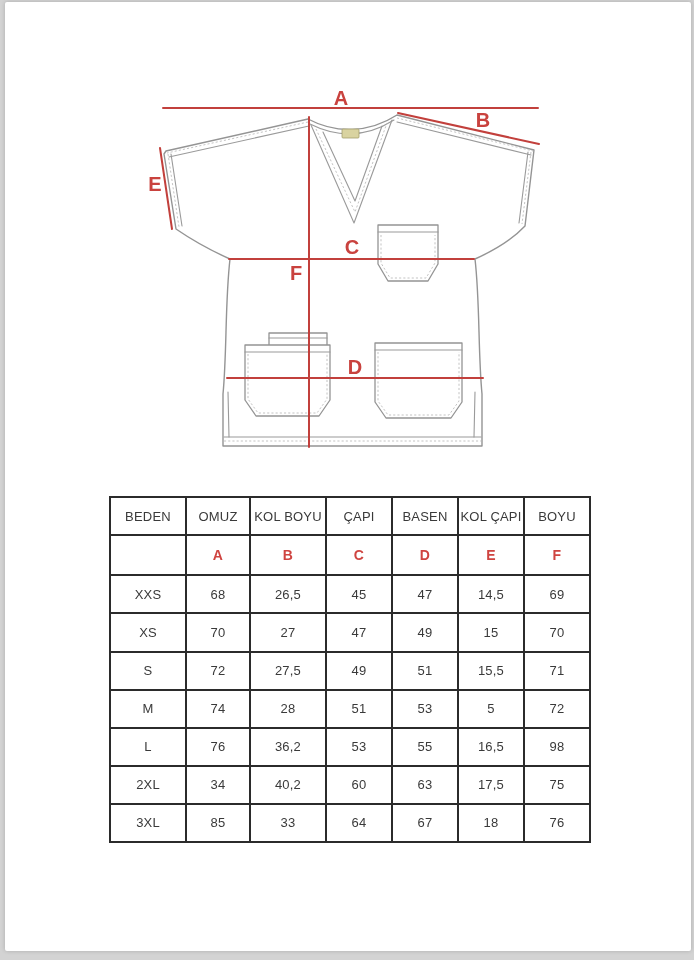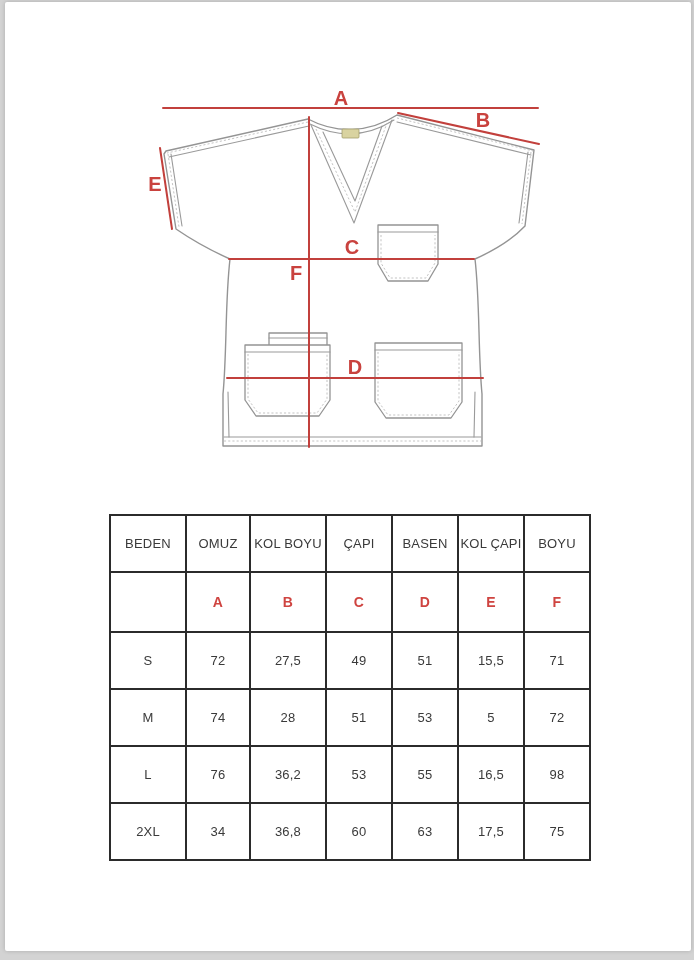--- a/index.html
+++ b/index.html
@@ -27,7 +27,7 @@
   .tag{fill:#d9d3a0;stroke:#a3a06c;stroke-width:.8;}
   
   .size-table{
-    position:absolute;left:104px;top:512px;
+    position:absolute;left:104px;top:494px;
     width:480px;height:347px;
     border-collapse:collapse;table-layout:fixed;
     font-size:13px;color:#3a3a3a;

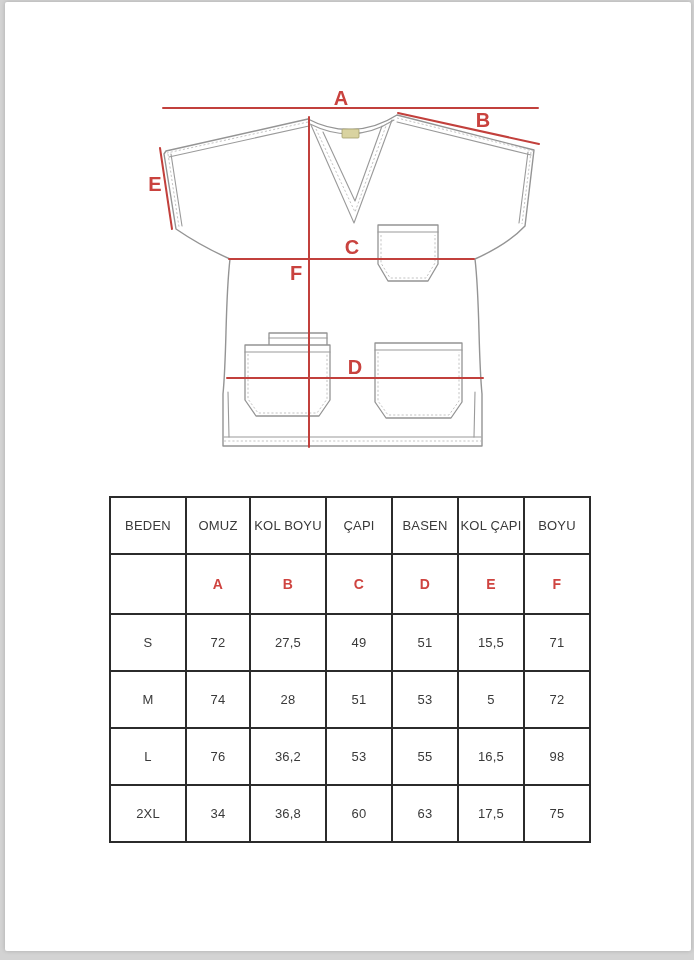--- a/index.html
+++ b/index.html
@@ -142,6 +142,15 @@
             <td>F</td>
           </tr>
           <tr class="data-row">
+            <td>XXS</td>
+            <td>68</td>
+            <td>26,5</td>
+            <td>45</td>
+            <td>47</td>
+            <td>14,5</td>
+            <td>69</td>
+          </tr>
+          <tr class="data-row">
             <td>S</td>
             <td>72</td>
             <td>27,5</td>

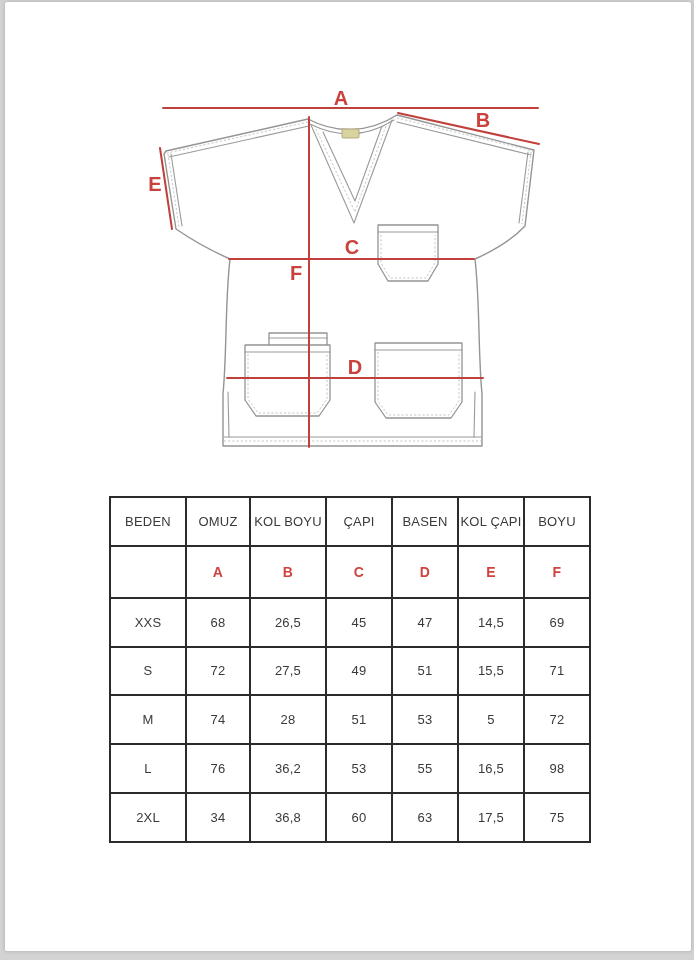--- a/index.html
+++ b/index.html
@@ -151,6 +151,15 @@
             <td>69</td>
           </tr>
           <tr class="data-row">
+            <td>XS</td>
+            <td>70</td>
+            <td>27</td>
+            <td>47</td>
+            <td>49</td>
+            <td>15</td>
+            <td>70</td>
+          </tr>
+          <tr class="data-row">
             <td>S</td>
             <td>72</td>
             <td>27,5</td>

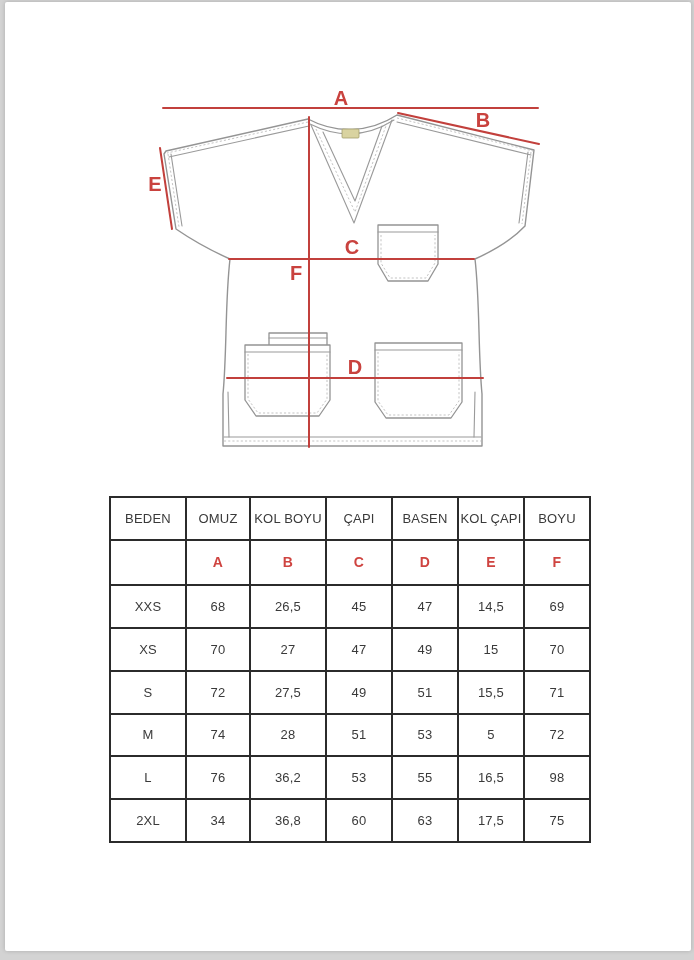--- a/index.html
+++ b/index.html
@@ -189,7 +189,7 @@
           <tr class="data-row">
             <td>2XL</td>
             <td>34</td>
-            <td>36,8</td>
+            <td>40,2</td>
             <td>60</td>
             <td>63</td>
             <td>17,5</td>

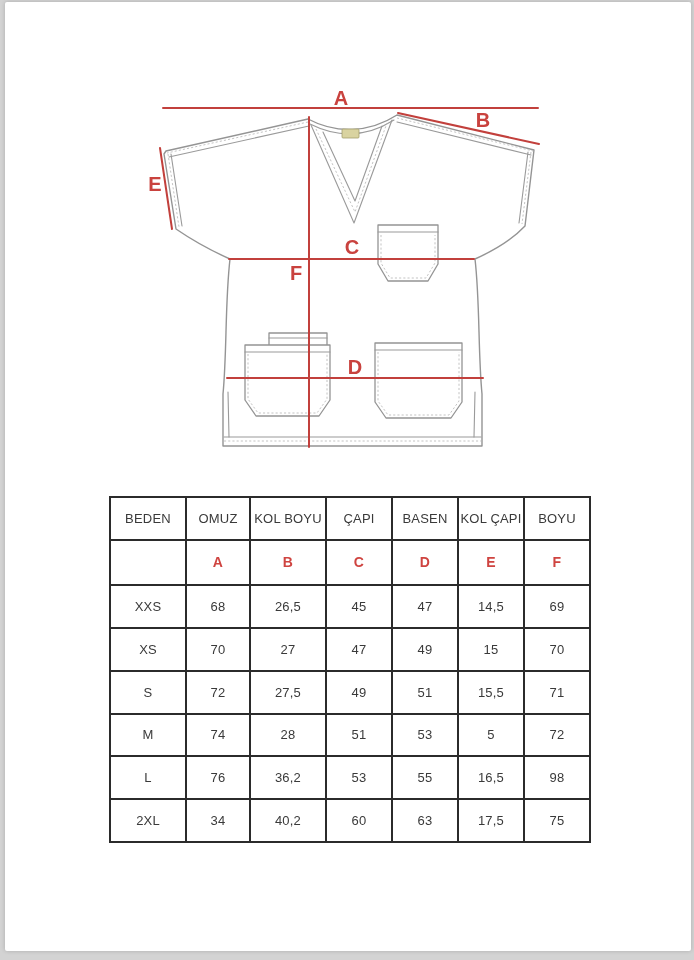--- a/index.html
+++ b/index.html
@@ -195,6 +195,15 @@
             <td>17,5</td>
             <td>75</td>
           </tr>
+          <tr class="data-row">
+            <td>3XL</td>
+            <td>85</td>
+            <td>33</td>
+            <td>64</td>
+            <td>67</td>
+            <td>18</td>
+            <td>76</td>
+          </tr>
         </tbody>
     </table>
 

